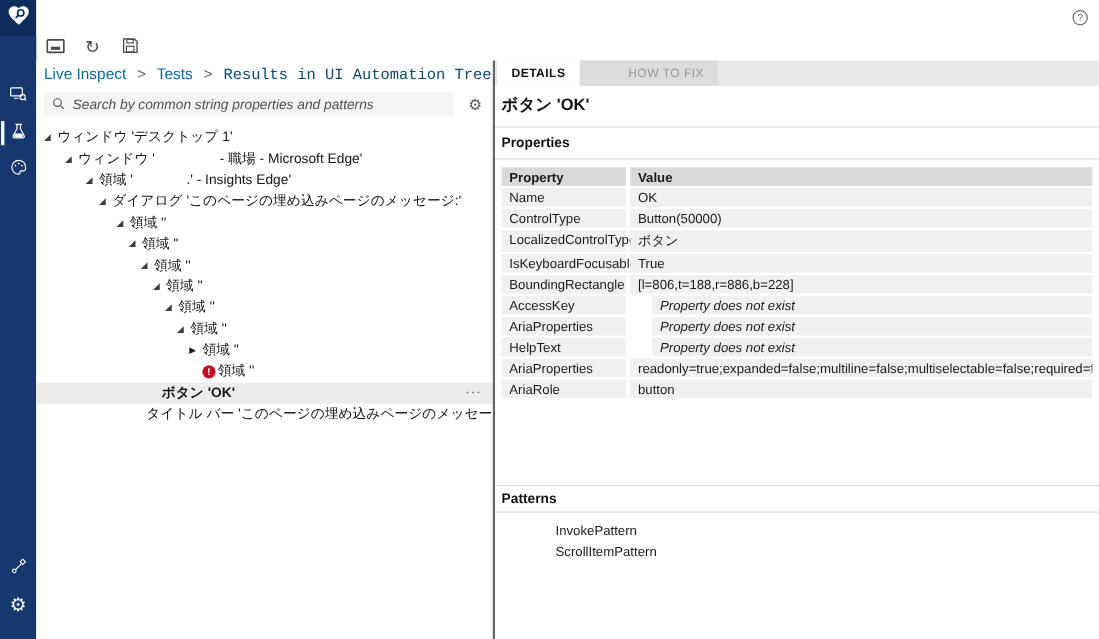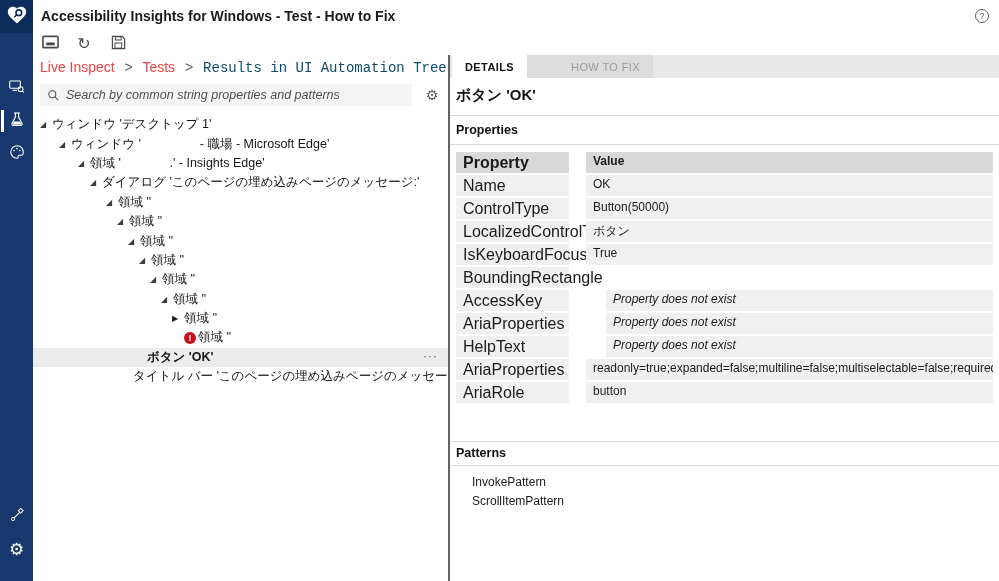--- a/index.html
+++ b/index.html
@@ -147,7 +147,6 @@
 </div>
 
 <div class="titlebar">
-  <div class="app-title">Accessibility Insights for Windows - Test - How to Fix</div>
   <div class="help-btn">
     <span>?</span>
   </div>

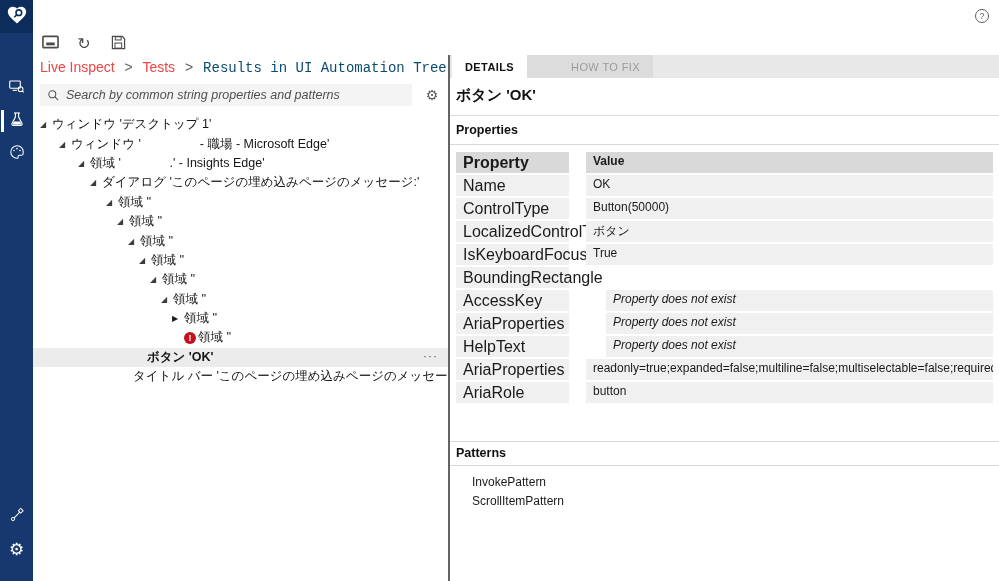--- a/index.html
+++ b/index.html
@@ -31,7 +31,7 @@
   
   .left-pane { position:absolute; left:33px; top:55px; width:415px; height:526px; background:#fff; }
   .breadcrumb { position:absolute; left:7px; top:4px; font-size:14px; white-space:nowrap; }
-  .crumb-link { color:#ef4444; cursor:pointer; }
+  .crumb-link { color:#0369a1; cursor:pointer; }
   .crumb-sep { color:#5f5f5f; margin:0 6px; }
   .crumb-current { color:#0c4a6e;font-family:Liberation Mono, monospace; }
 

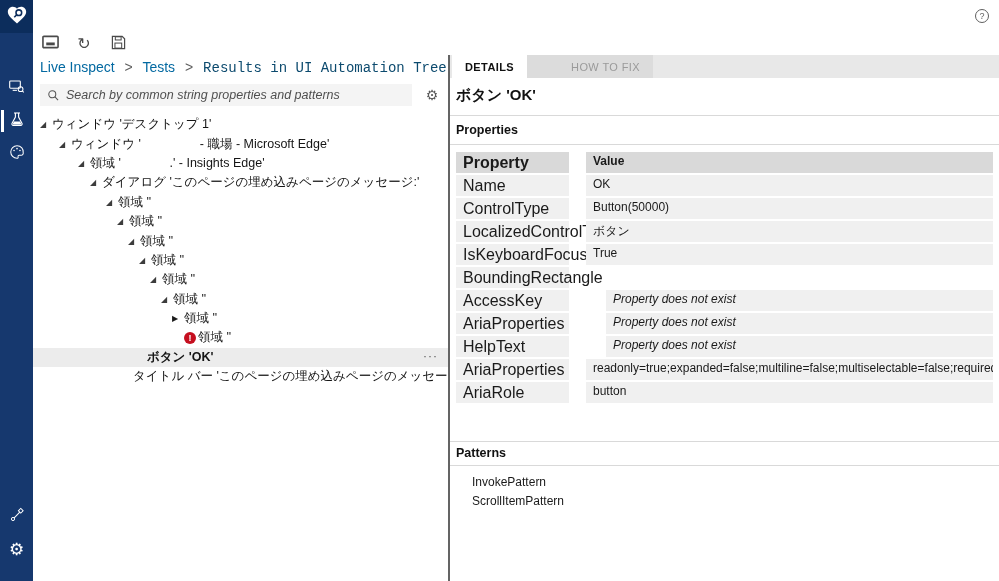--- a/index.html
+++ b/index.html
@@ -76,7 +76,7 @@
 
   .props-table { position:absolute; left:6px; top:97px; width:537px; }
   .prop-row { display:flex; margin-bottom:2px; }
-  .prop-key { width:113px; flex:none; background:#f0f0f0; padding:1.5px 7px; font-size:16px; margin-right:17px; white-space:nowrap; }
+  .prop-key { width:113px; flex:none; background:#f0f0f0; padding:1.5px 7px; font-size:12px; margin-right:4px; white-space:nowrap; }
   .prop-val { flex:1; background:#f0f0f0; padding:1.5px 7px; font-size:12px; white-space:nowrap; overflow:hidden; }
   .prop-row.header .prop-key, .prop-row.header .prop-val { background:#d9d9d9; font-weight:bold; }
   .prop-val.italic { font-style:italic;margin-left:20px; }

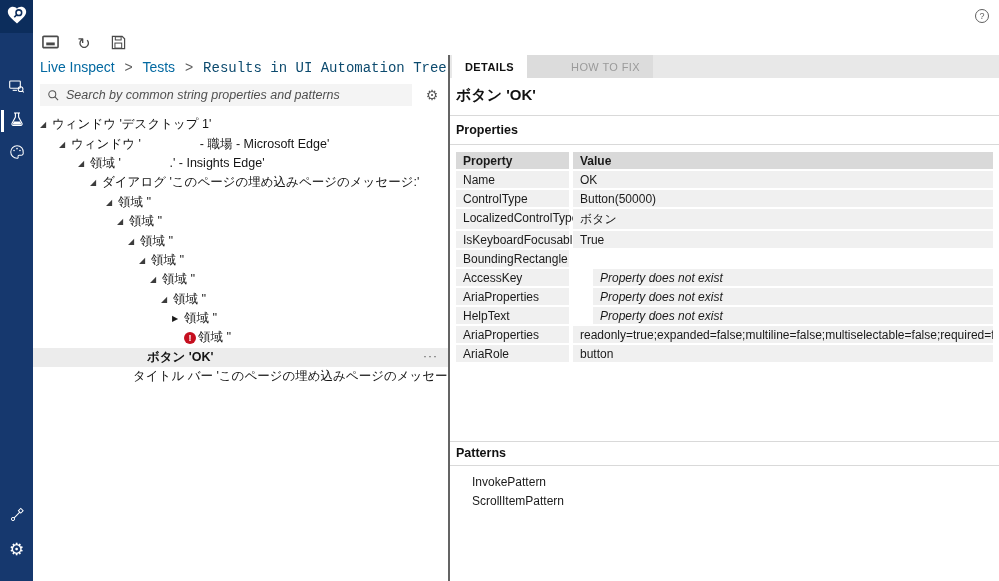--- a/index.html
+++ b/index.html
@@ -293,6 +293,7 @@
       </div>
       <div class="prop-row">
         <div class="prop-key">BoundingRectangle</div>
+        <div class="prop-val">[l=806,t=188,r=886,b=228]</div>
       </div>
       <div class="prop-row">
         <div class="prop-key">AccessKey</div>

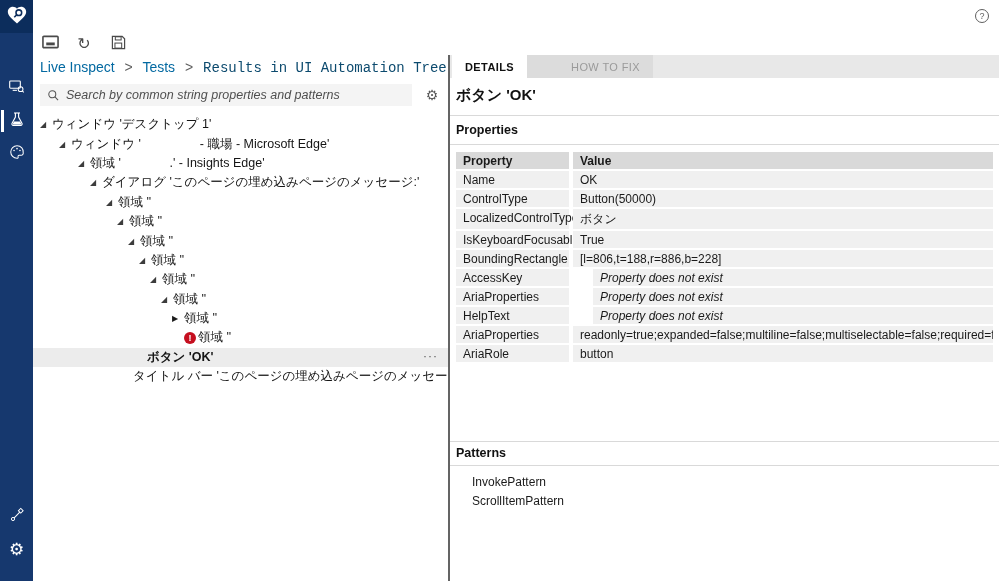--- a/index.html
+++ b/index.html
@@ -82,7 +82,7 @@
   .prop-val.italic { font-style:italic;margin-left:20px; }
 
   .patterns-list { position:absolute; left:22px; top:417px; font-size:12px; }
-  .pattern-item { height:19px; display:flex; align-items:center; cursor:pointer; color:#1a1a1a; }
+  .pattern-item { height:19px; display:flex; align-items:center; cursor:pointer; color:#1a1a1a;margin-left:33px; }
 </style>
 </head>
 <body>

